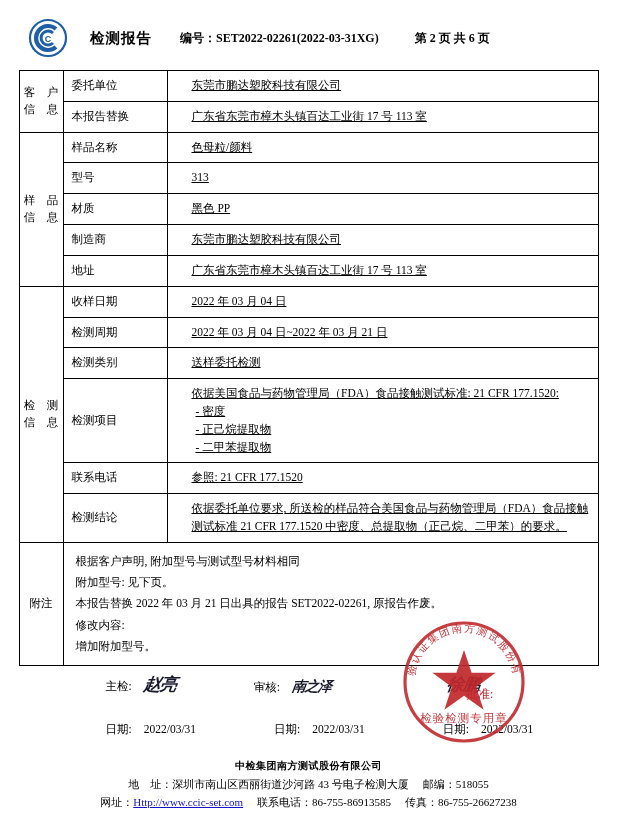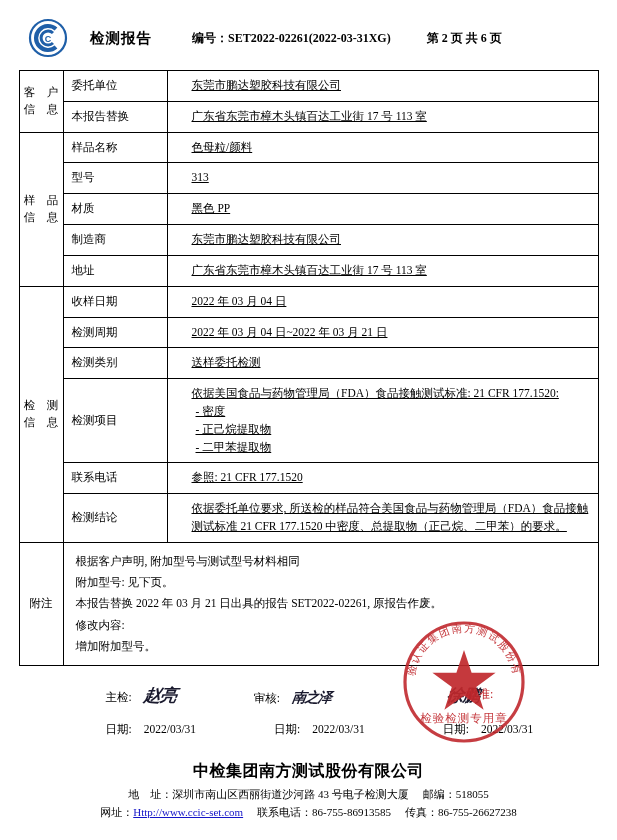--- a/index.html
+++ b/index.html
@@ -46,7 +46,7 @@
   .hdr-no {
     font-size: 12px;
     font-weight: bold;
-    margin-left: 40px;
+    margin-left: 28px;
     white-space: nowrap;
   }
   .hdr-page {

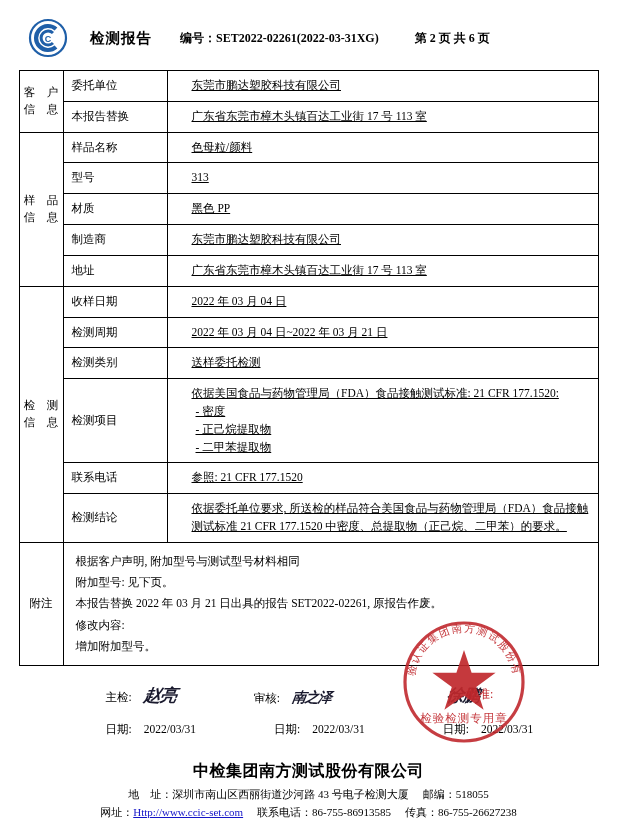--- a/index.html
+++ b/index.html
@@ -111,7 +111,7 @@
     position: absolute;
     width: 100%;
   }
-  .sig-row.r1 { top: 18px; }
+  .sig-row.r1 { top: 7px; }
   .sig-row.r2 { top: 56px; }
   .sig-cell {
     display: flex;

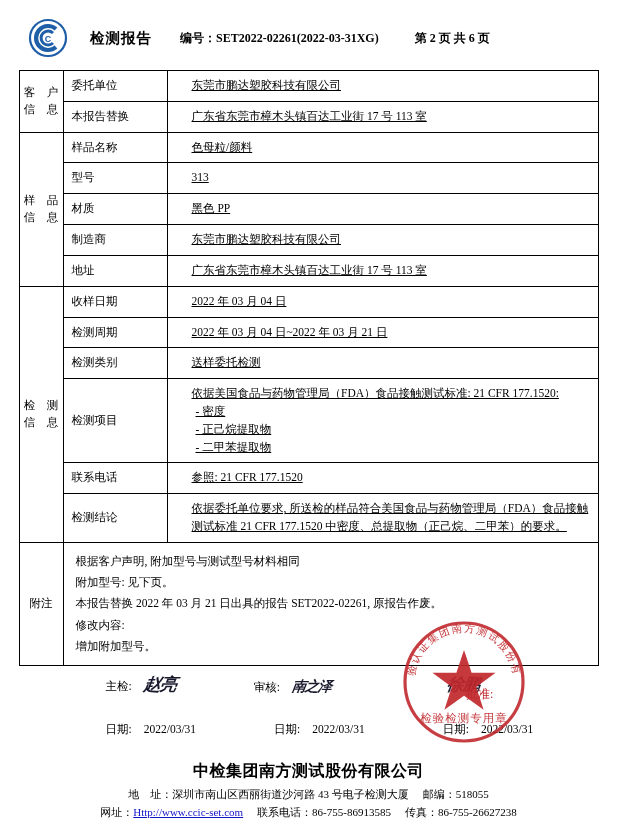--- a/index.html
+++ b/index.html
@@ -165,7 +165,7 @@
   }
   .footer .f-company {
     font-weight: bold;
-    font-size: 16px;
+    font-size: 10px;
     letter-spacing: 0.5px;
   }
   .footer a, .footer .link {

